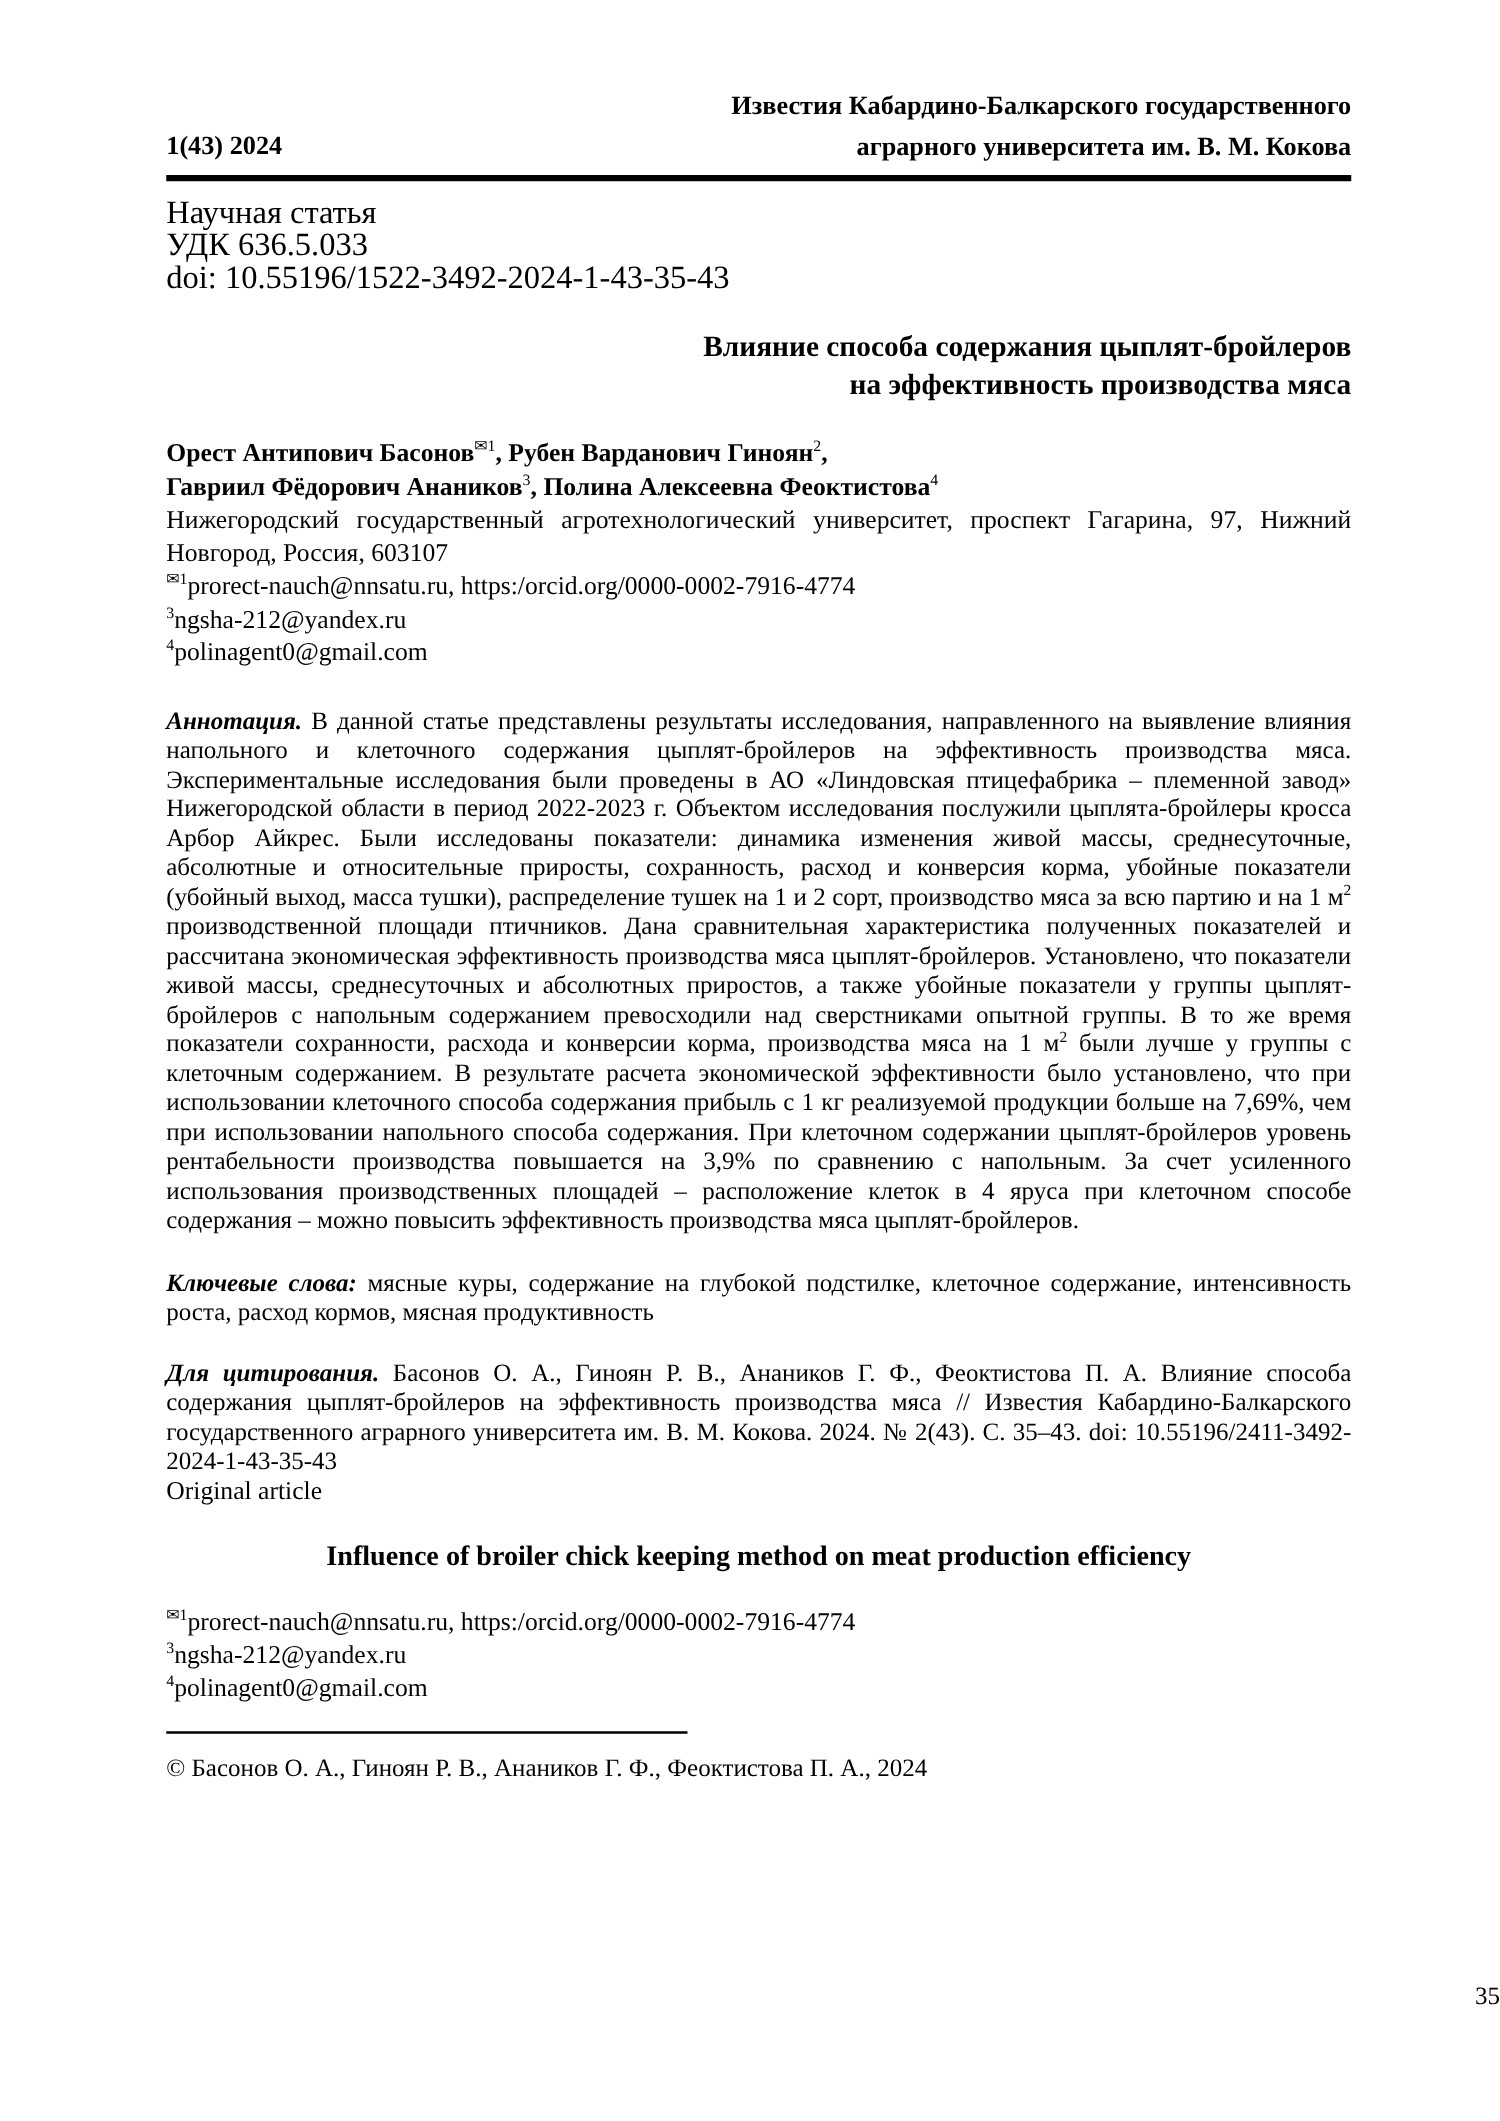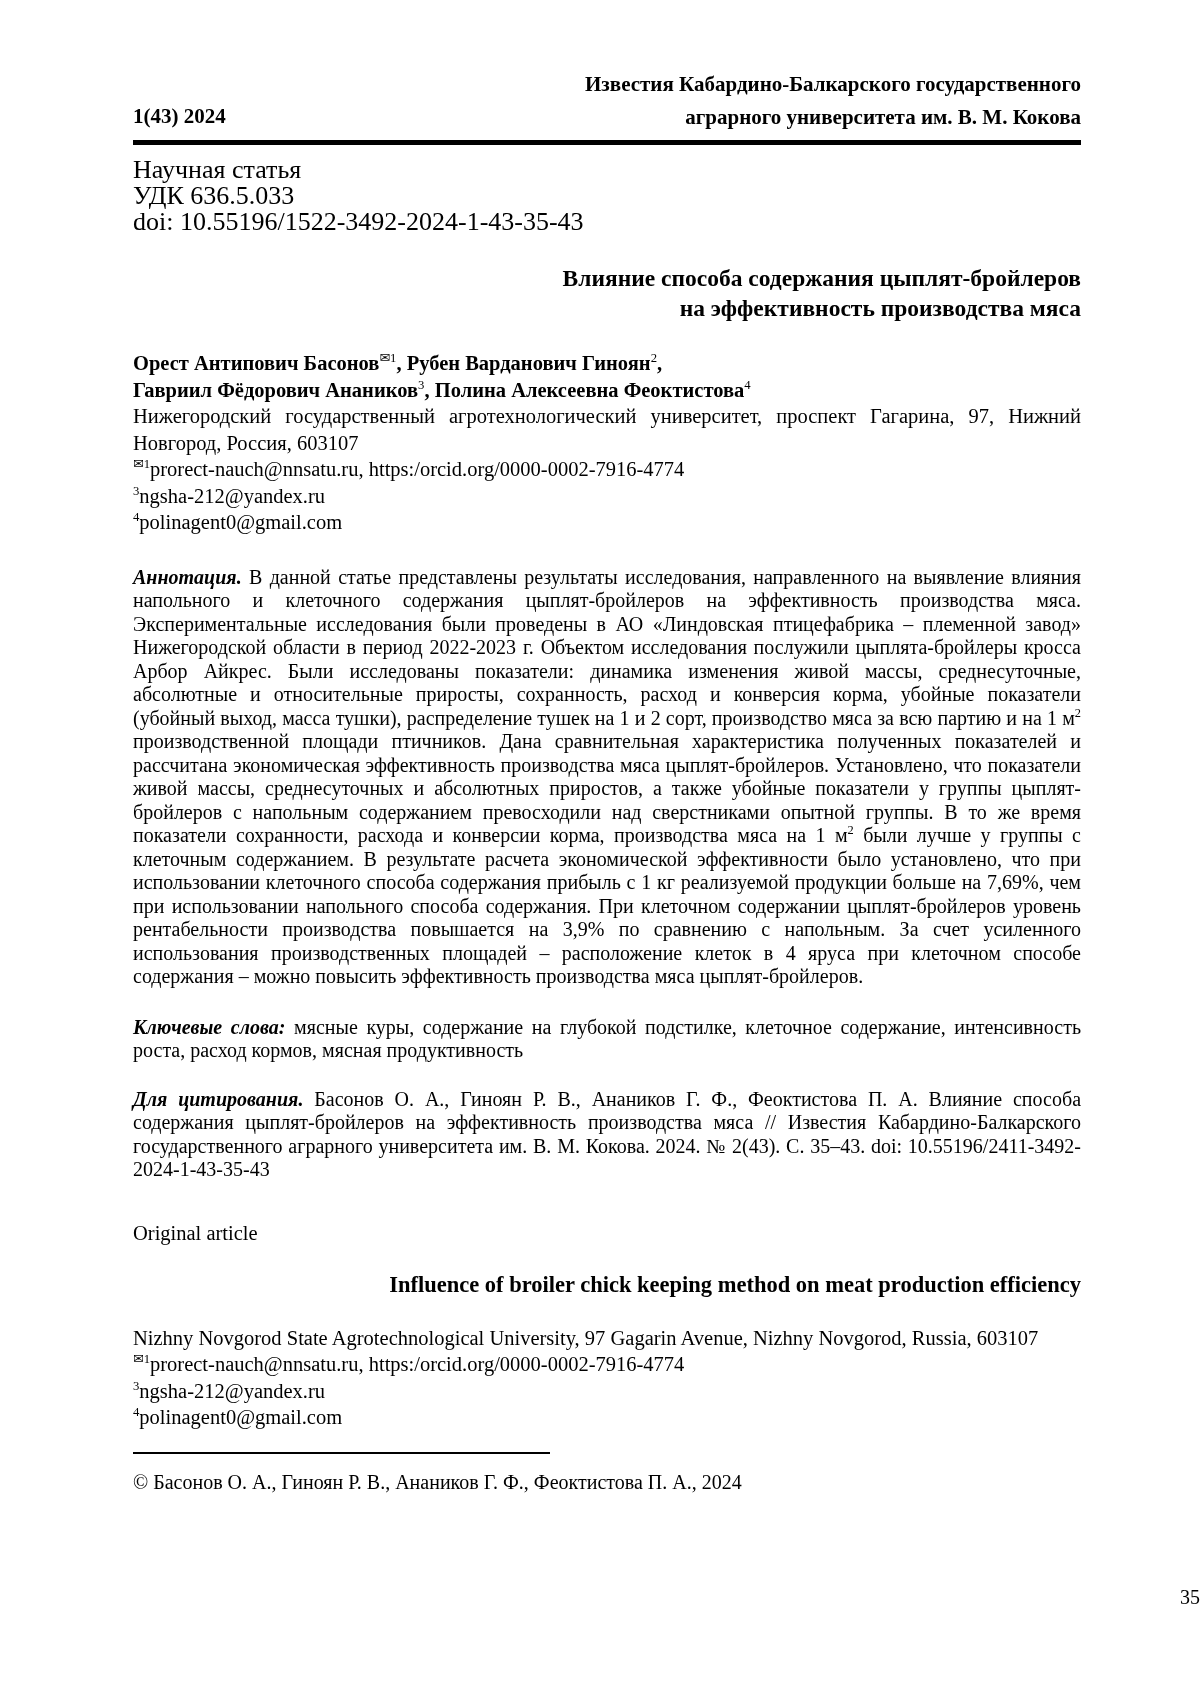--- a/index.html
+++ b/index.html
@@ -27,7 +27,7 @@
   .label{font-weight:bold;font-style:italic;}
   .keywords{margin-top:27px;}
   .citation{margin-top:25px;}
-  .original{margin-top:40px;font-size:20.5px;}
+  .original{font-size:20.5px;}
   .title-en{margin-top:26px;text-align:right;font-weight:bold;font-size:22.5px;line-height:28px;}
   .en-block{margin-top:26px;font-size:20.5px;line-height:26.5px;}
   .divider{margin-top:21px;width:417px;border-top:2px solid #000;}

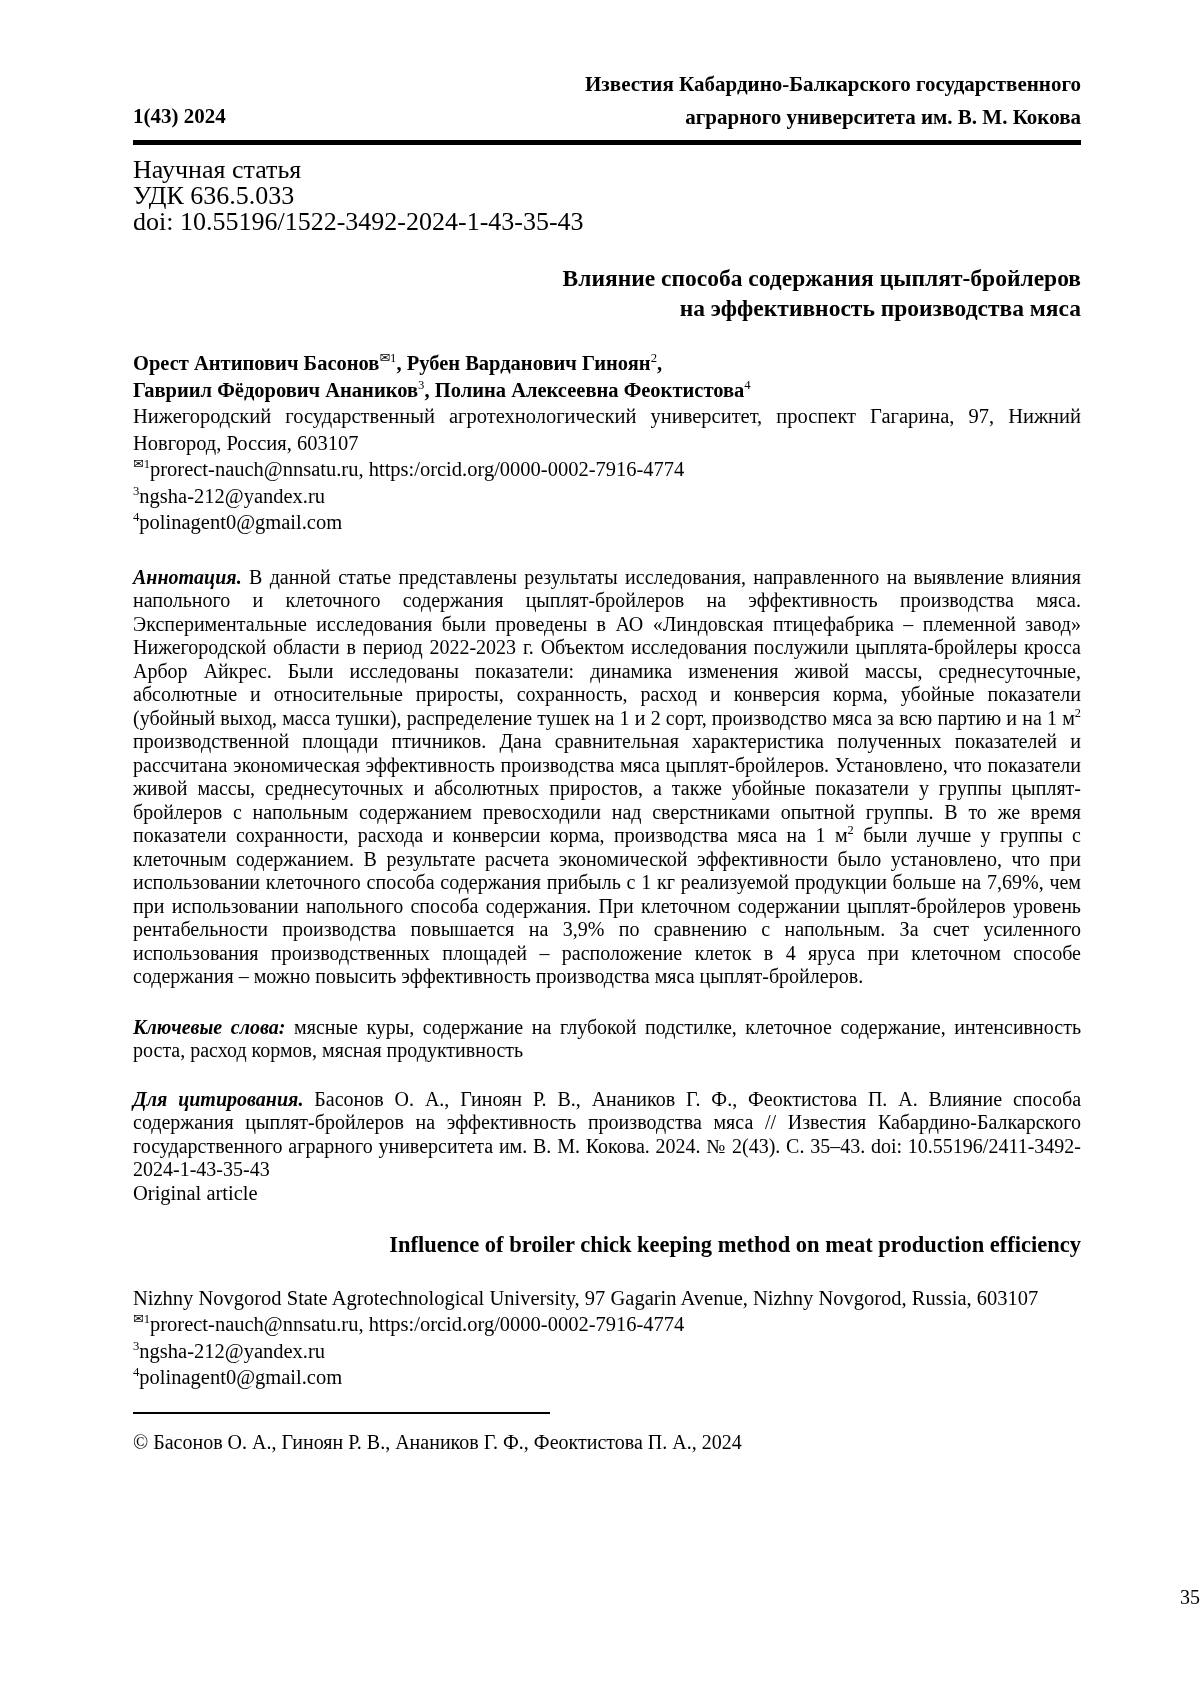--- a/index.html
+++ b/index.html
@@ -28,7 +28,7 @@
   .keywords{margin-top:27px;}
   .citation{margin-top:25px;}
   .original{font-size:20.5px;}
-  .title-en{margin-top:26px;text-align:right;font-weight:bold;font-size:22.5px;line-height:28px;}
+  .title-en{margin-top:26px;text-align:center;font-weight:bold;font-size:22.5px;line-height:28px;}
   .en-block{margin-top:26px;font-size:20.5px;line-height:26.5px;}
   .divider{margin-top:21px;width:417px;border-top:2px solid #000;}
   .copyright{margin-top:17px;font-size:20px;}

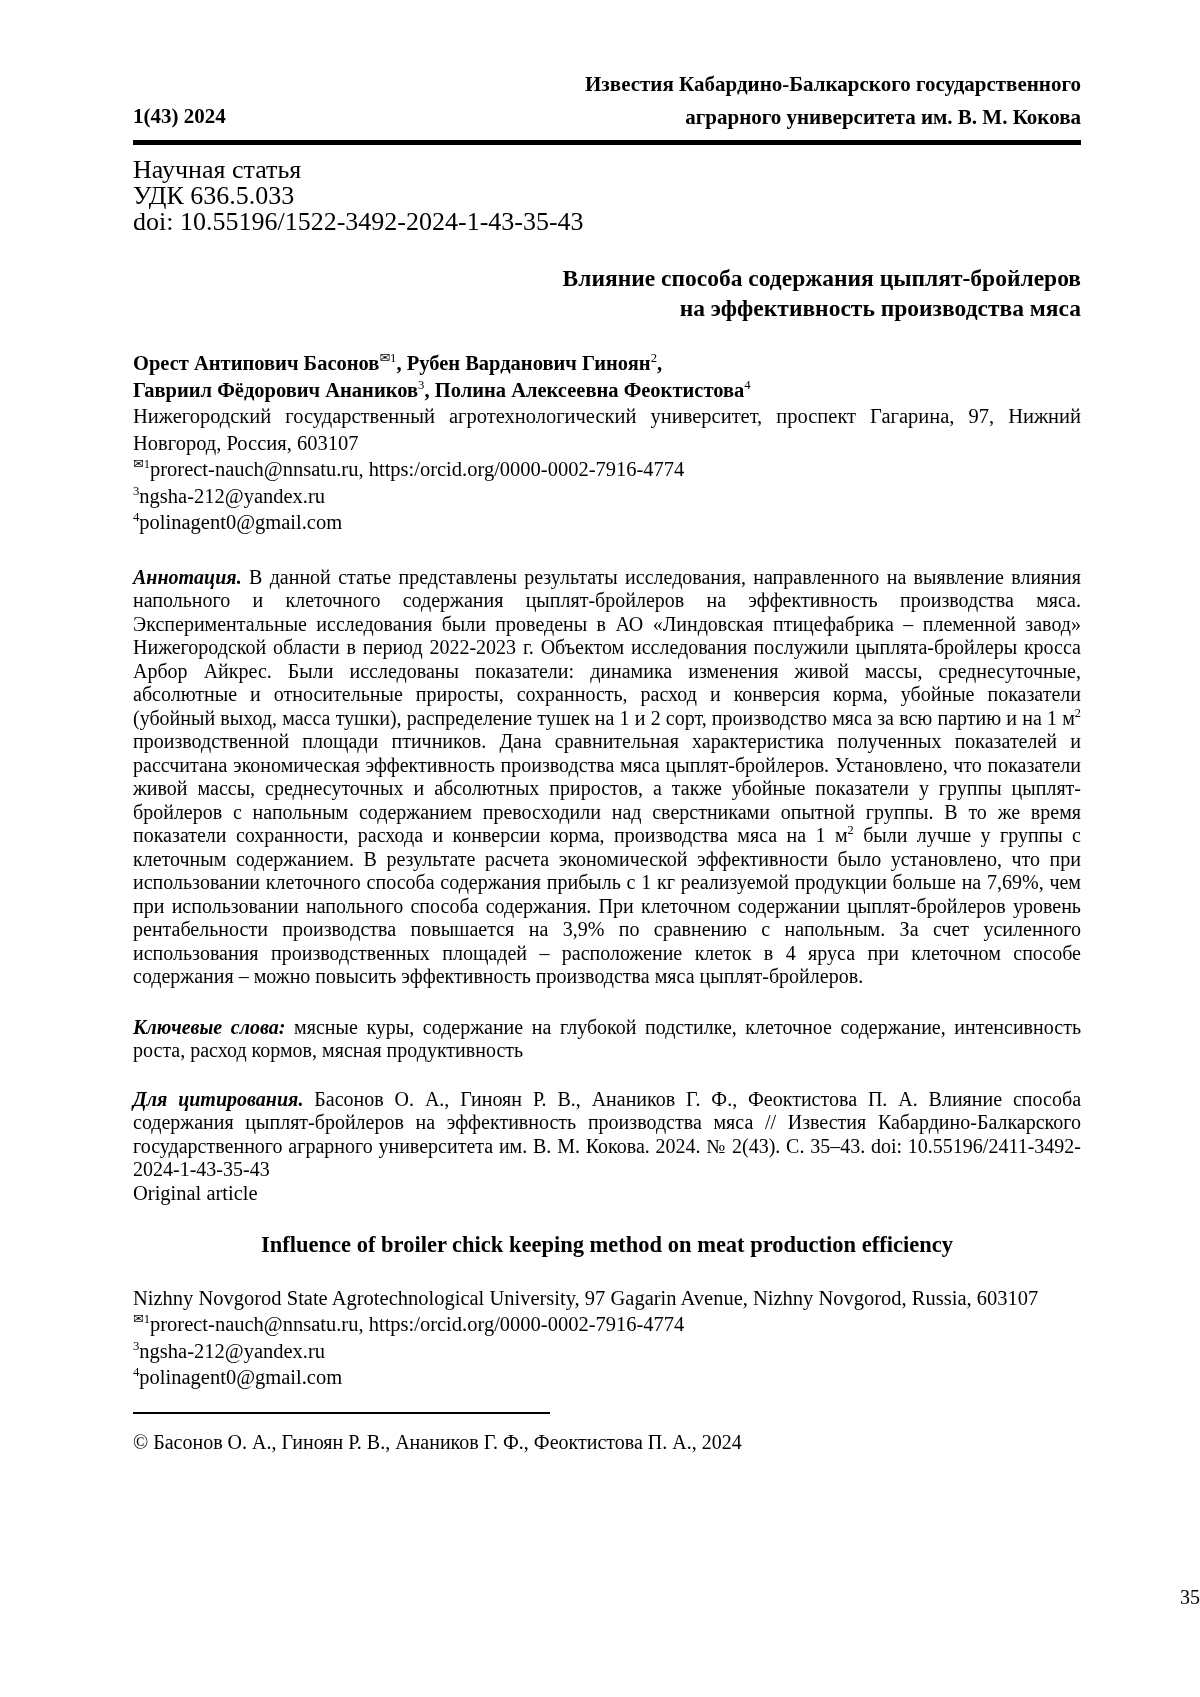--- a/index.html
+++ b/index.html
@@ -80,7 +80,6 @@
     <div class="title-en">Influence of broiler chick keeping method on meat production efficiency</div>
 
     <div class="en-block">
-      <div class="affil">Nizhny Novgorod State Agrotechnological University, 97 Gagarin Avenue, Nizhny Novgorod, Russia, 603107</div>
       <div><sup><span class="mail">✉</span><span>1</span></sup><span>prorect-nauch@nnsatu.ru, https:/orcid.org/0000-0002-7916-4774</span></div>
       <div><sup>3</sup><span>ngsha-212@yandex.ru</span></div>
       <div><sup>4</sup><span>polinagent0@gmail.com</span></div>

